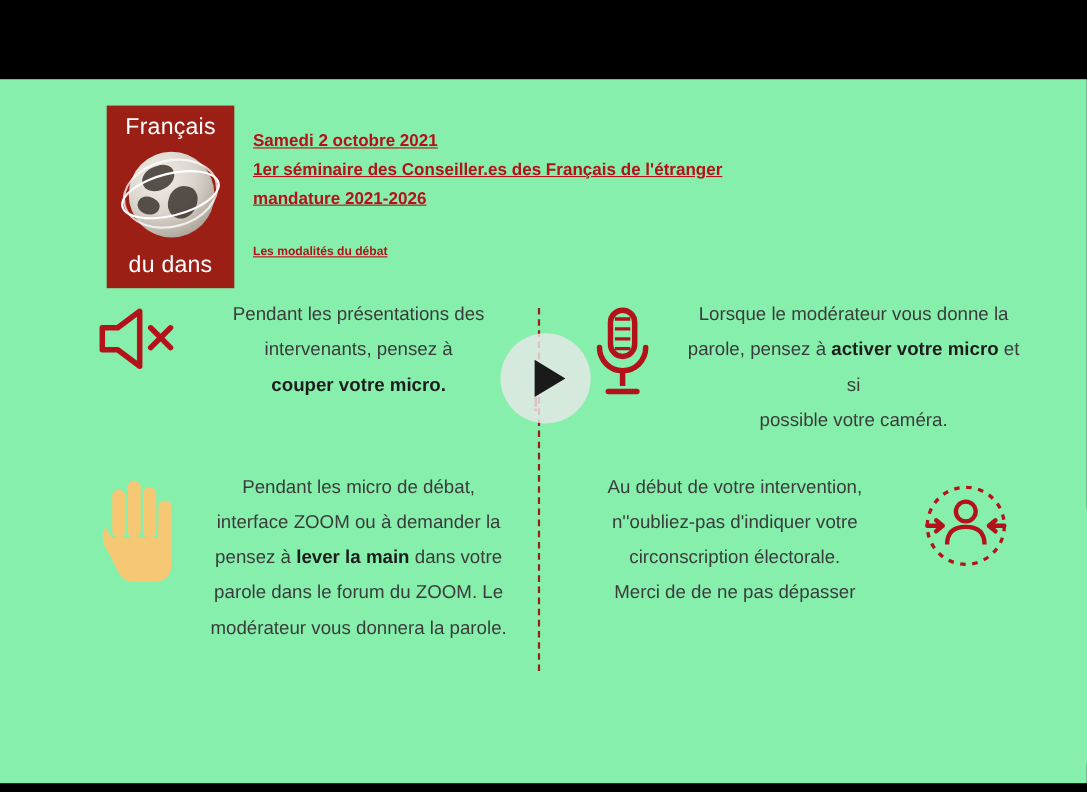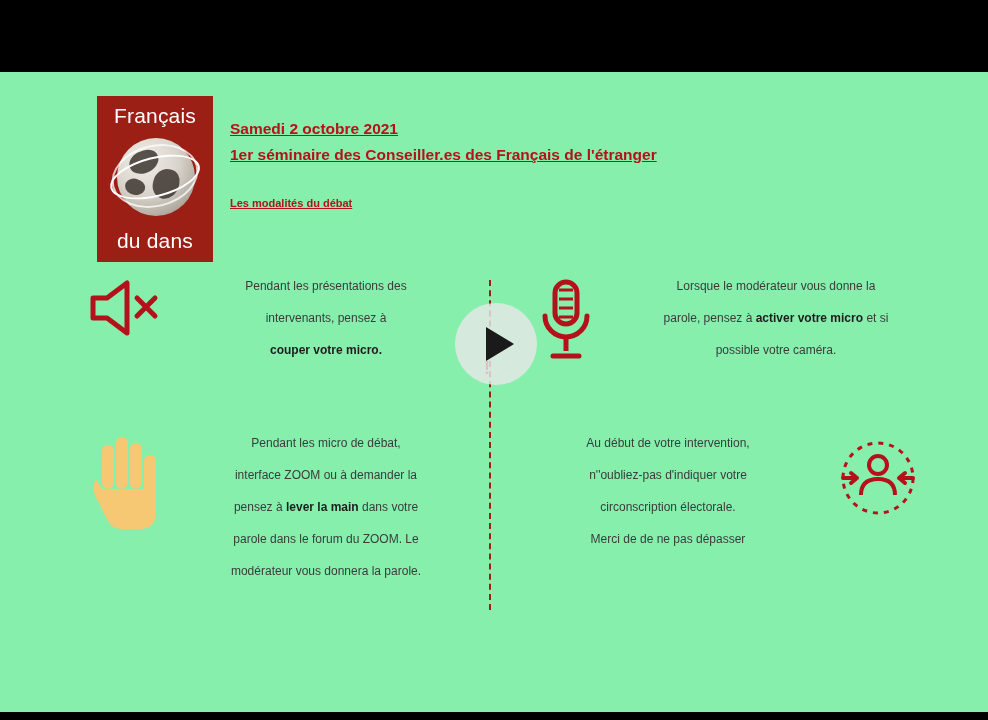--- a/index.html
+++ b/index.html
@@ -195,6 +195,7 @@
     <div class="header">
       <div>Samedi 2 octobre 2021</div>
       <div>1er séminaire des Conseiller.es des Français de l'étranger</div>
+      <div>mandature 2021-2026</div>
       <div class="sub">Les modalités du débat</div>
     </div>
 

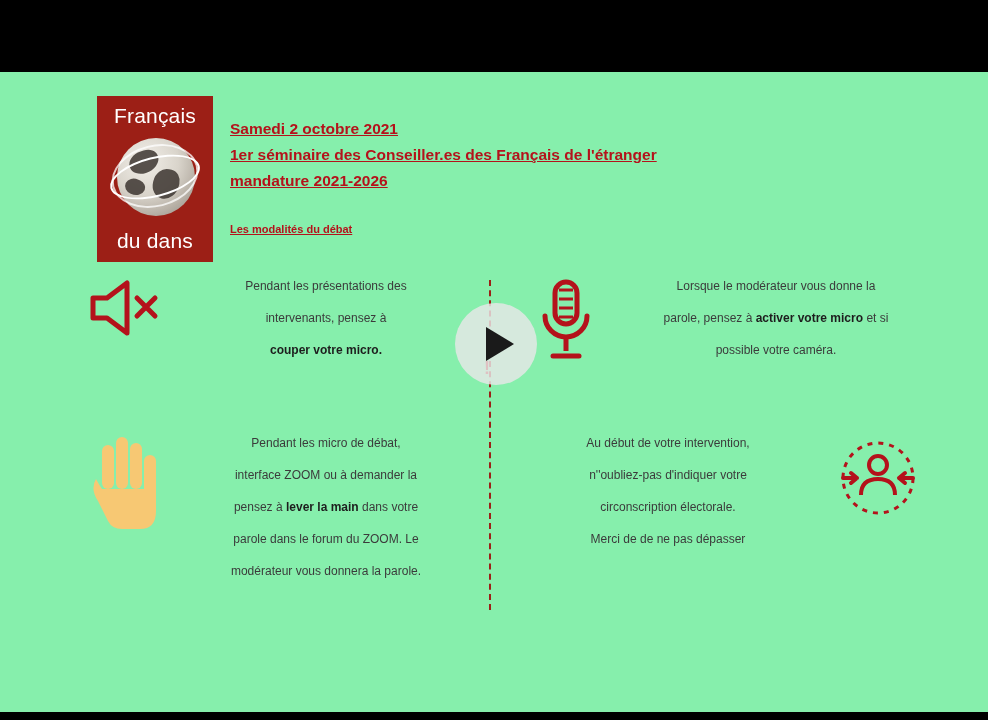--- a/index.html
+++ b/index.html
@@ -126,7 +126,7 @@
   .block { position: absolute; }
   .block .text {
     color: #3b3b3b;
-    font-size: 12px;
+    font-size: 17px;
     line-height: 32px;
     text-align: center;
   }

